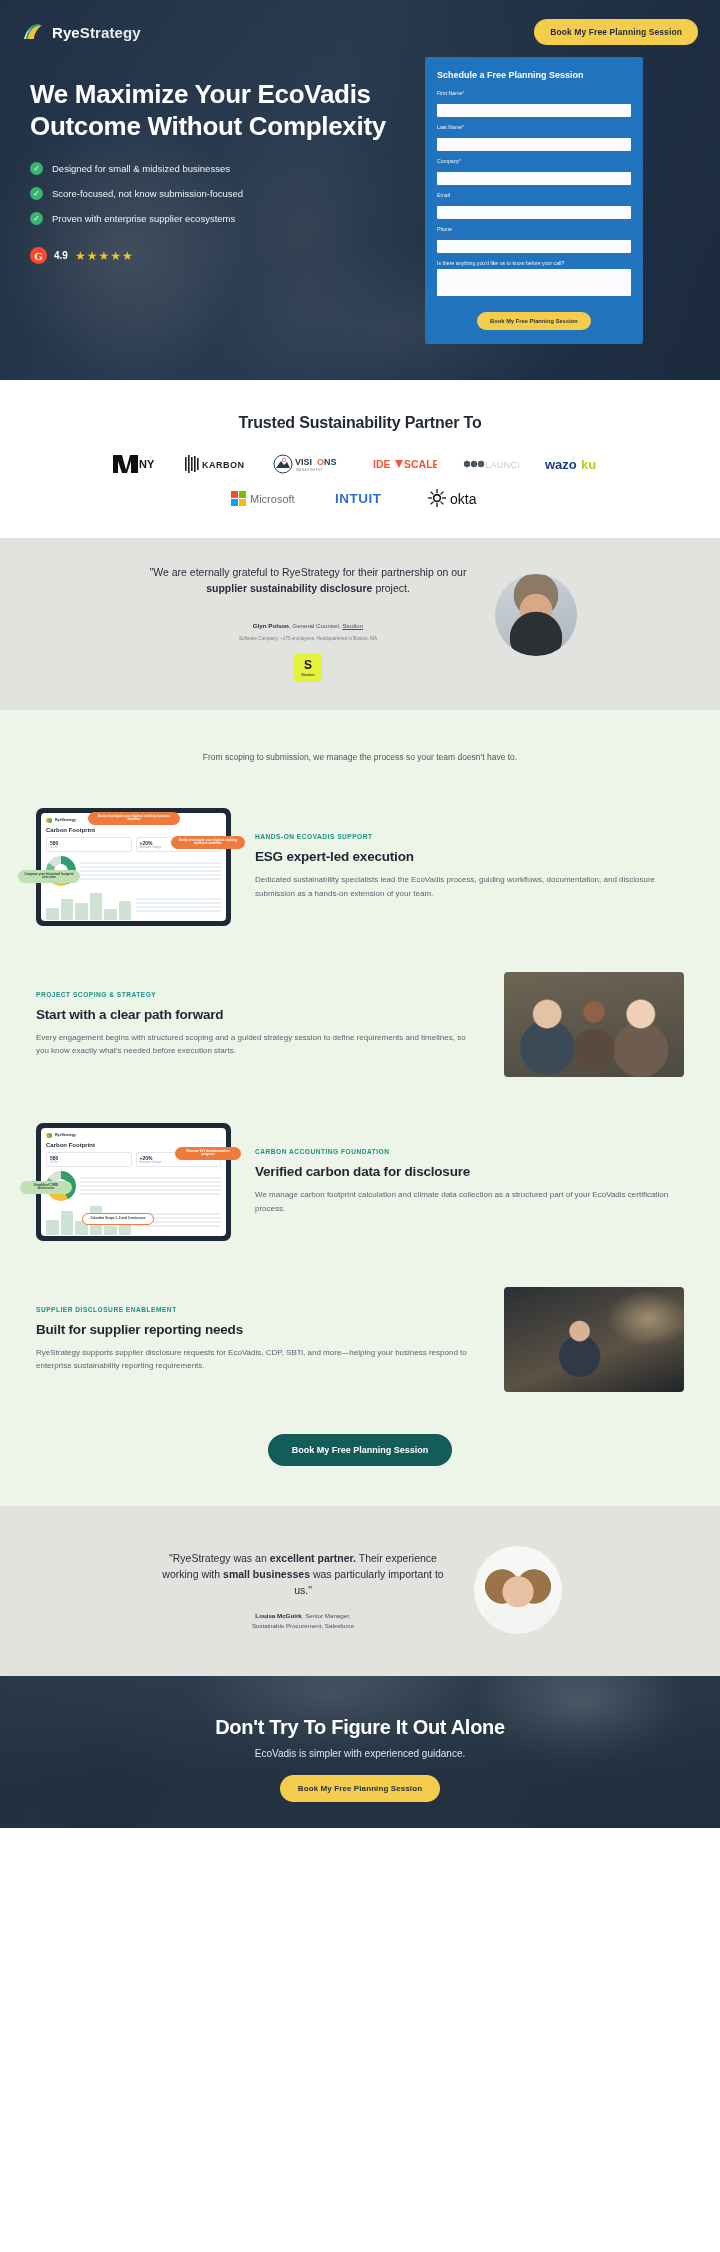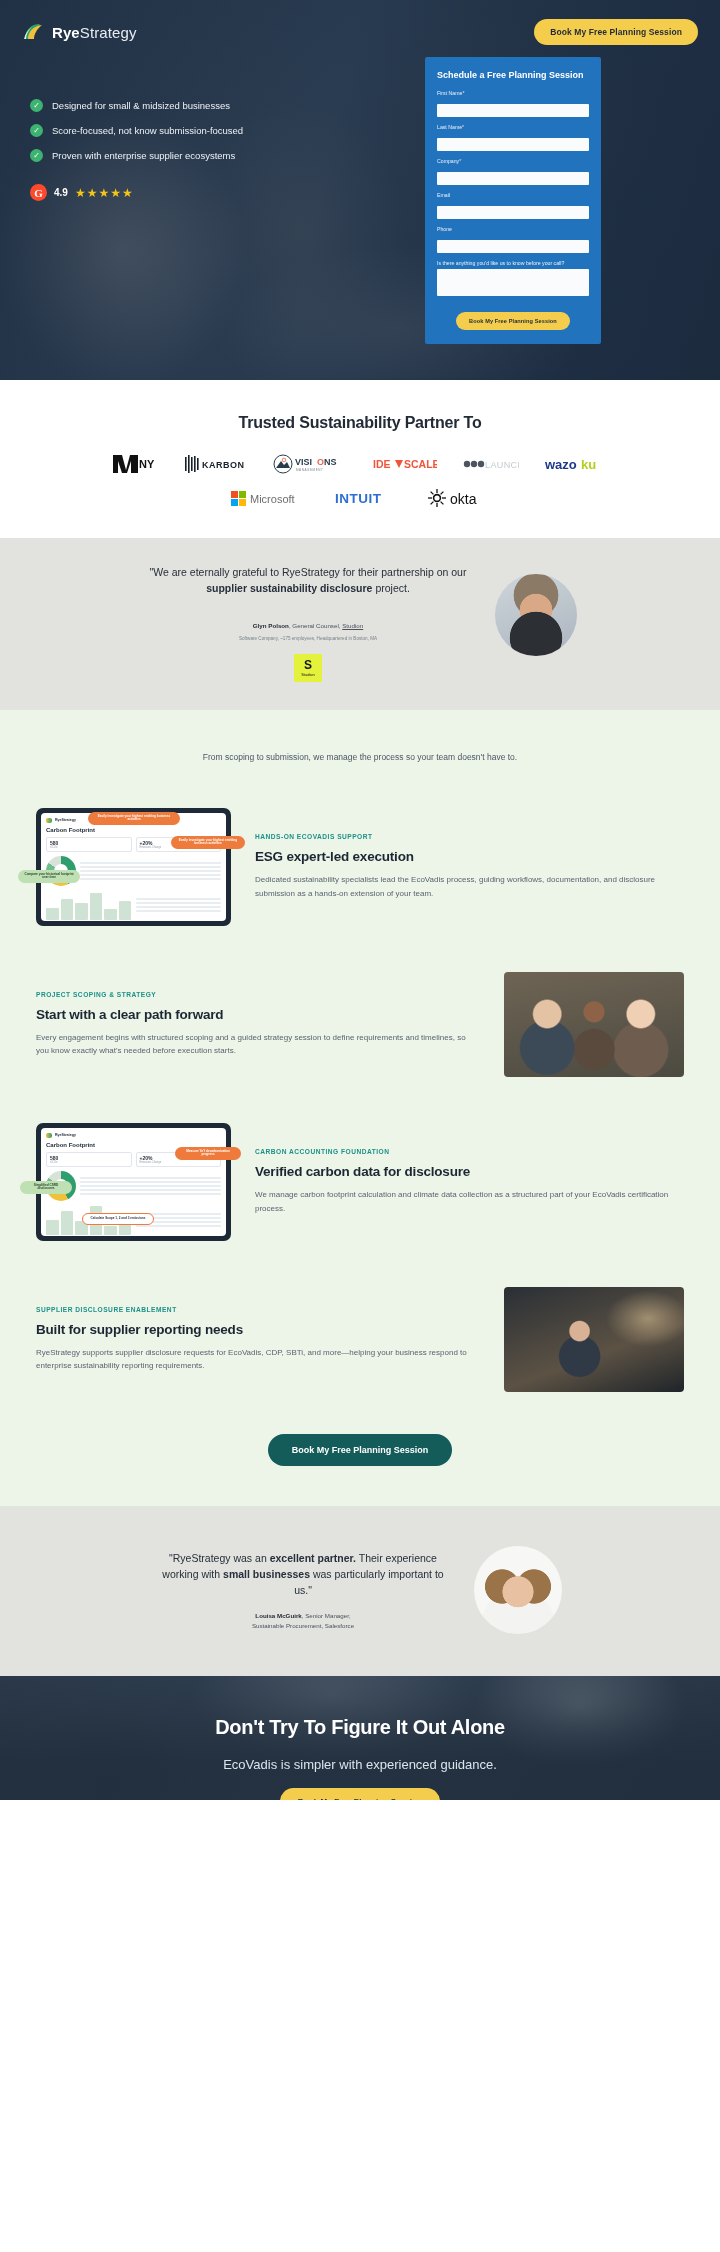--- a/index.html
+++ b/index.html
@@ -40,7 +40,7 @@
   .logo { display:flex; align-items:center; gap:6px; }
   .logo-mark { width:24px; height:20px; position:relative; }
   .logo-text { font-size:15px; font-weight:700; color:#fff; letter-spacing:.1px; }
-  .logo-text .lt2 { font-weight:400; color:#e8ecf1; }
+  .logo-text .lt2 { font-weight:700; color:#e8ecf1; }
 
   .btn-yellow {
     background:#f5cd4c; color:#1f2b3a;

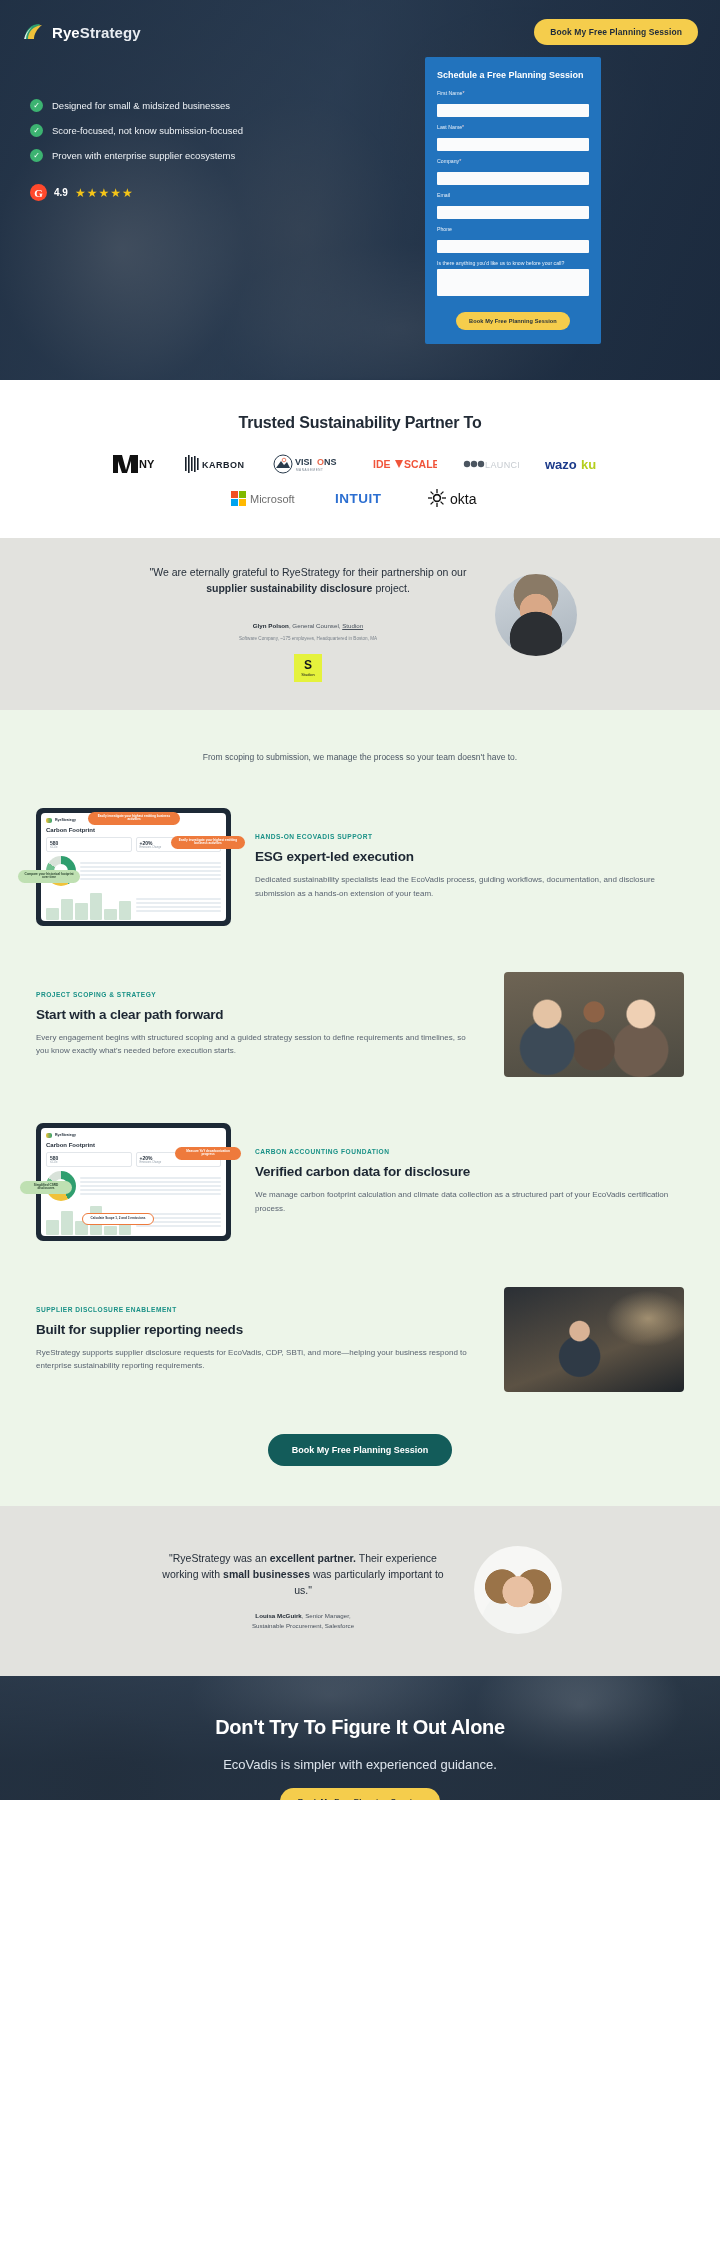--- a/index.html
+++ b/index.html
@@ -79,7 +79,7 @@
 
   
   .form-card {
-    width:176px; background:#2273bd; border-radius:2px;
+    width:218px; background:#2273bd; border-radius:2px;
     padding:13px 12px 14px; position:relative; z-index:4;
     margin-top:-22px;
   }

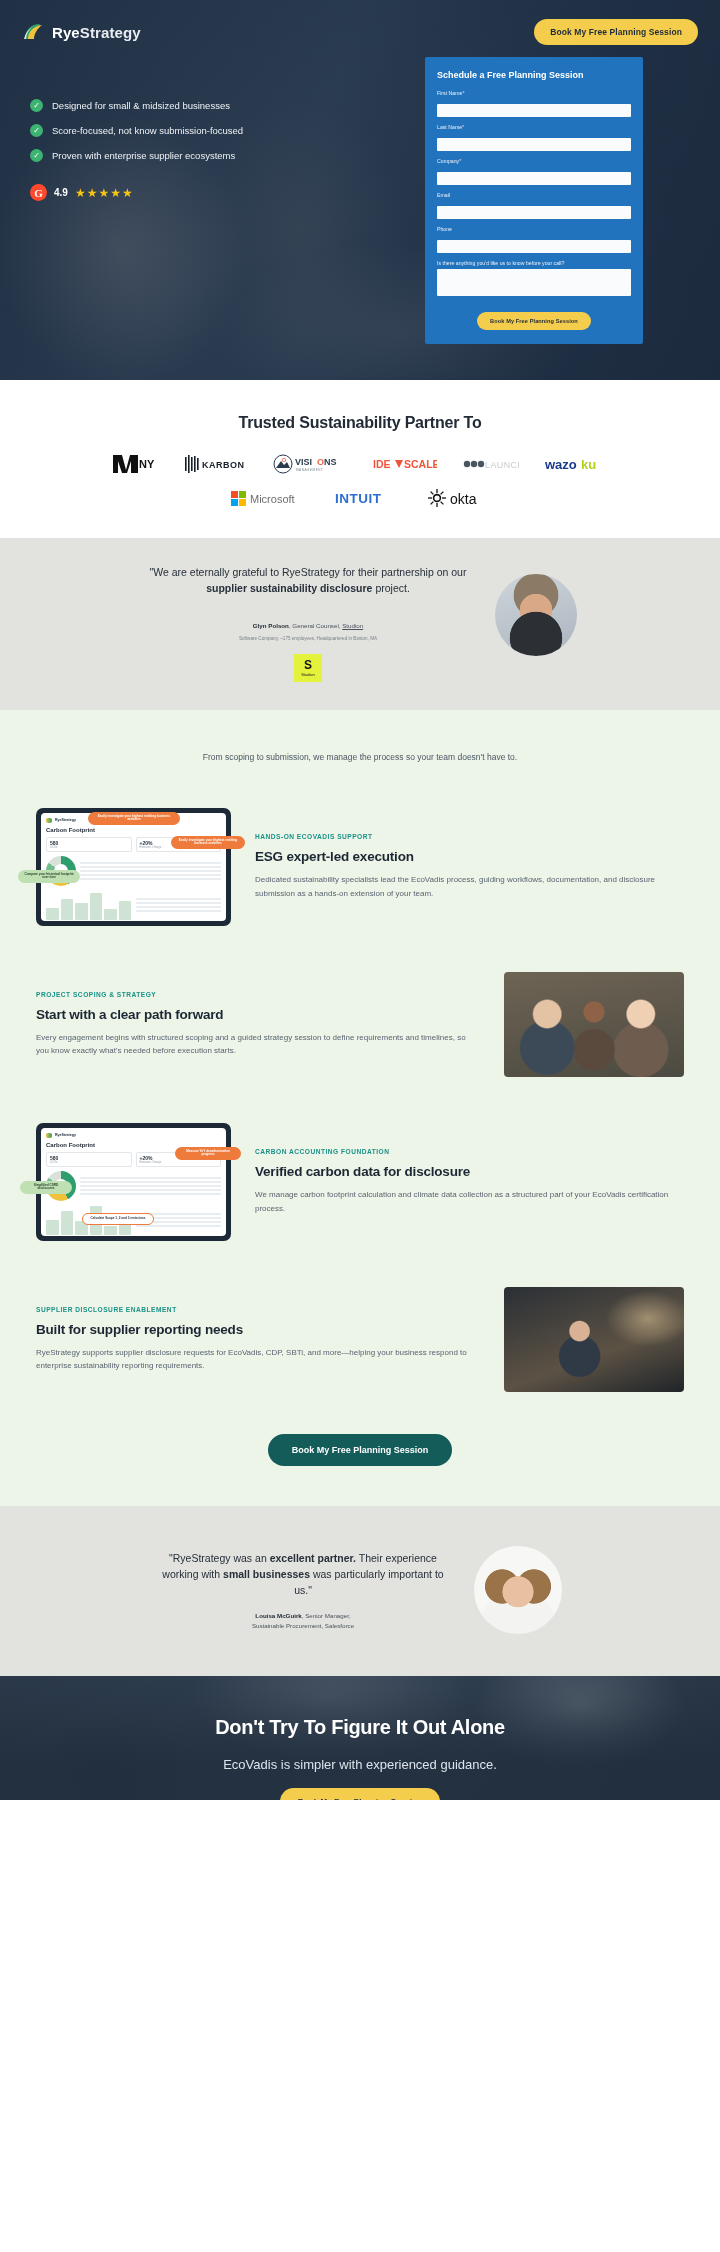--- a/index.html
+++ b/index.html
@@ -261,6 +261,7 @@
 
       <div class="hero-body">
         <div class="hero-left">
+          <h1 class="hero-h1">We Maximize Your EcoVadis Outcome Without Complexity</h1>
 
           <div class="bullets">
             <div class="bullet">

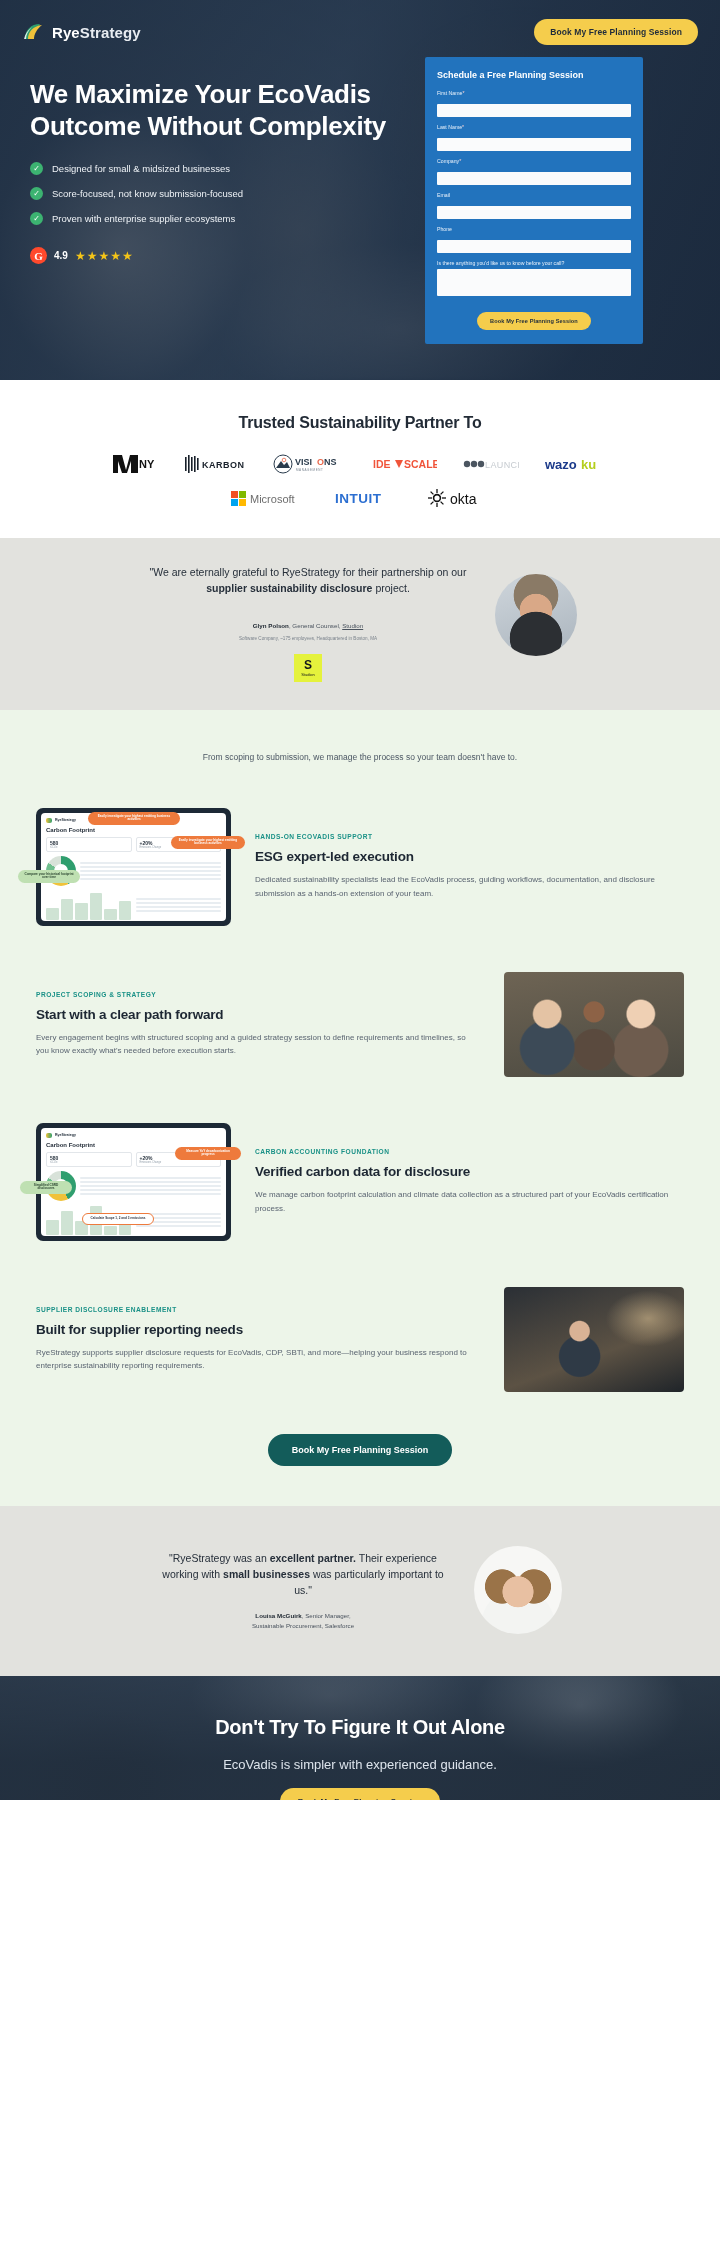--- a/index.html
+++ b/index.html
@@ -219,7 +219,7 @@
 
   
   .footer-cta {
-    position:relative; height:124px; overflow:hidden;
+    position:relative; height:152px; overflow:hidden;
     background:linear-gradient(120deg,#2d3c4e 0%, #3b4c60 50%, #26333f 100%);
   }
   .fc-photo {

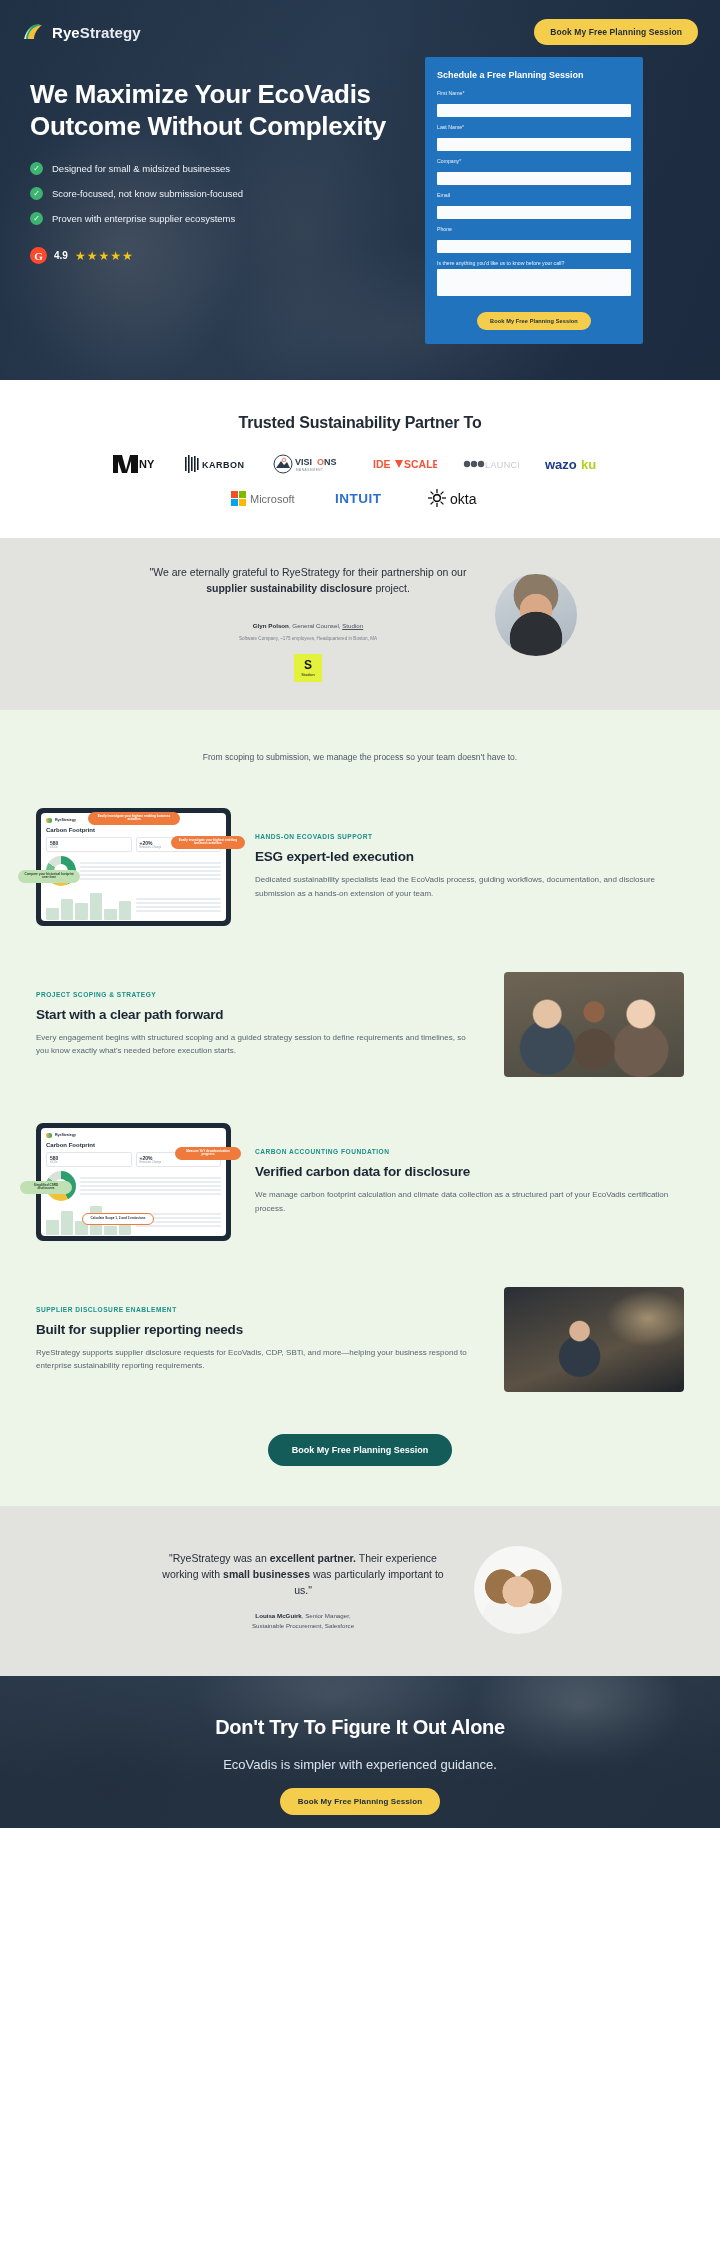--- a/index.html
+++ b/index.html
@@ -232,7 +232,7 @@
   .fc-veil { position:absolute; inset:0; background:linear-gradient(180deg, rgba(40,54,70,.55) 0%, rgba(33,46,61,.88) 70%); }
   .fc-inner { position:relative; z-index:3; text-align:center; padding-top:40px; }
   .fc-inner h2 { font-size:20px; font-weight:700; color:#fff; letter-spacing:-.3px; }
-  .fc-inner p { margin-top:18px; font-size:13px; color:#dde4ec; }
+  .fc-inner p { margin-top:9px; font-size:10px; color:#dde4ec; }
   .fc-inner .btn-yellow { margin-top:16px; font-size:8px; padding:9px 18px; }
 </style>
 </head>

